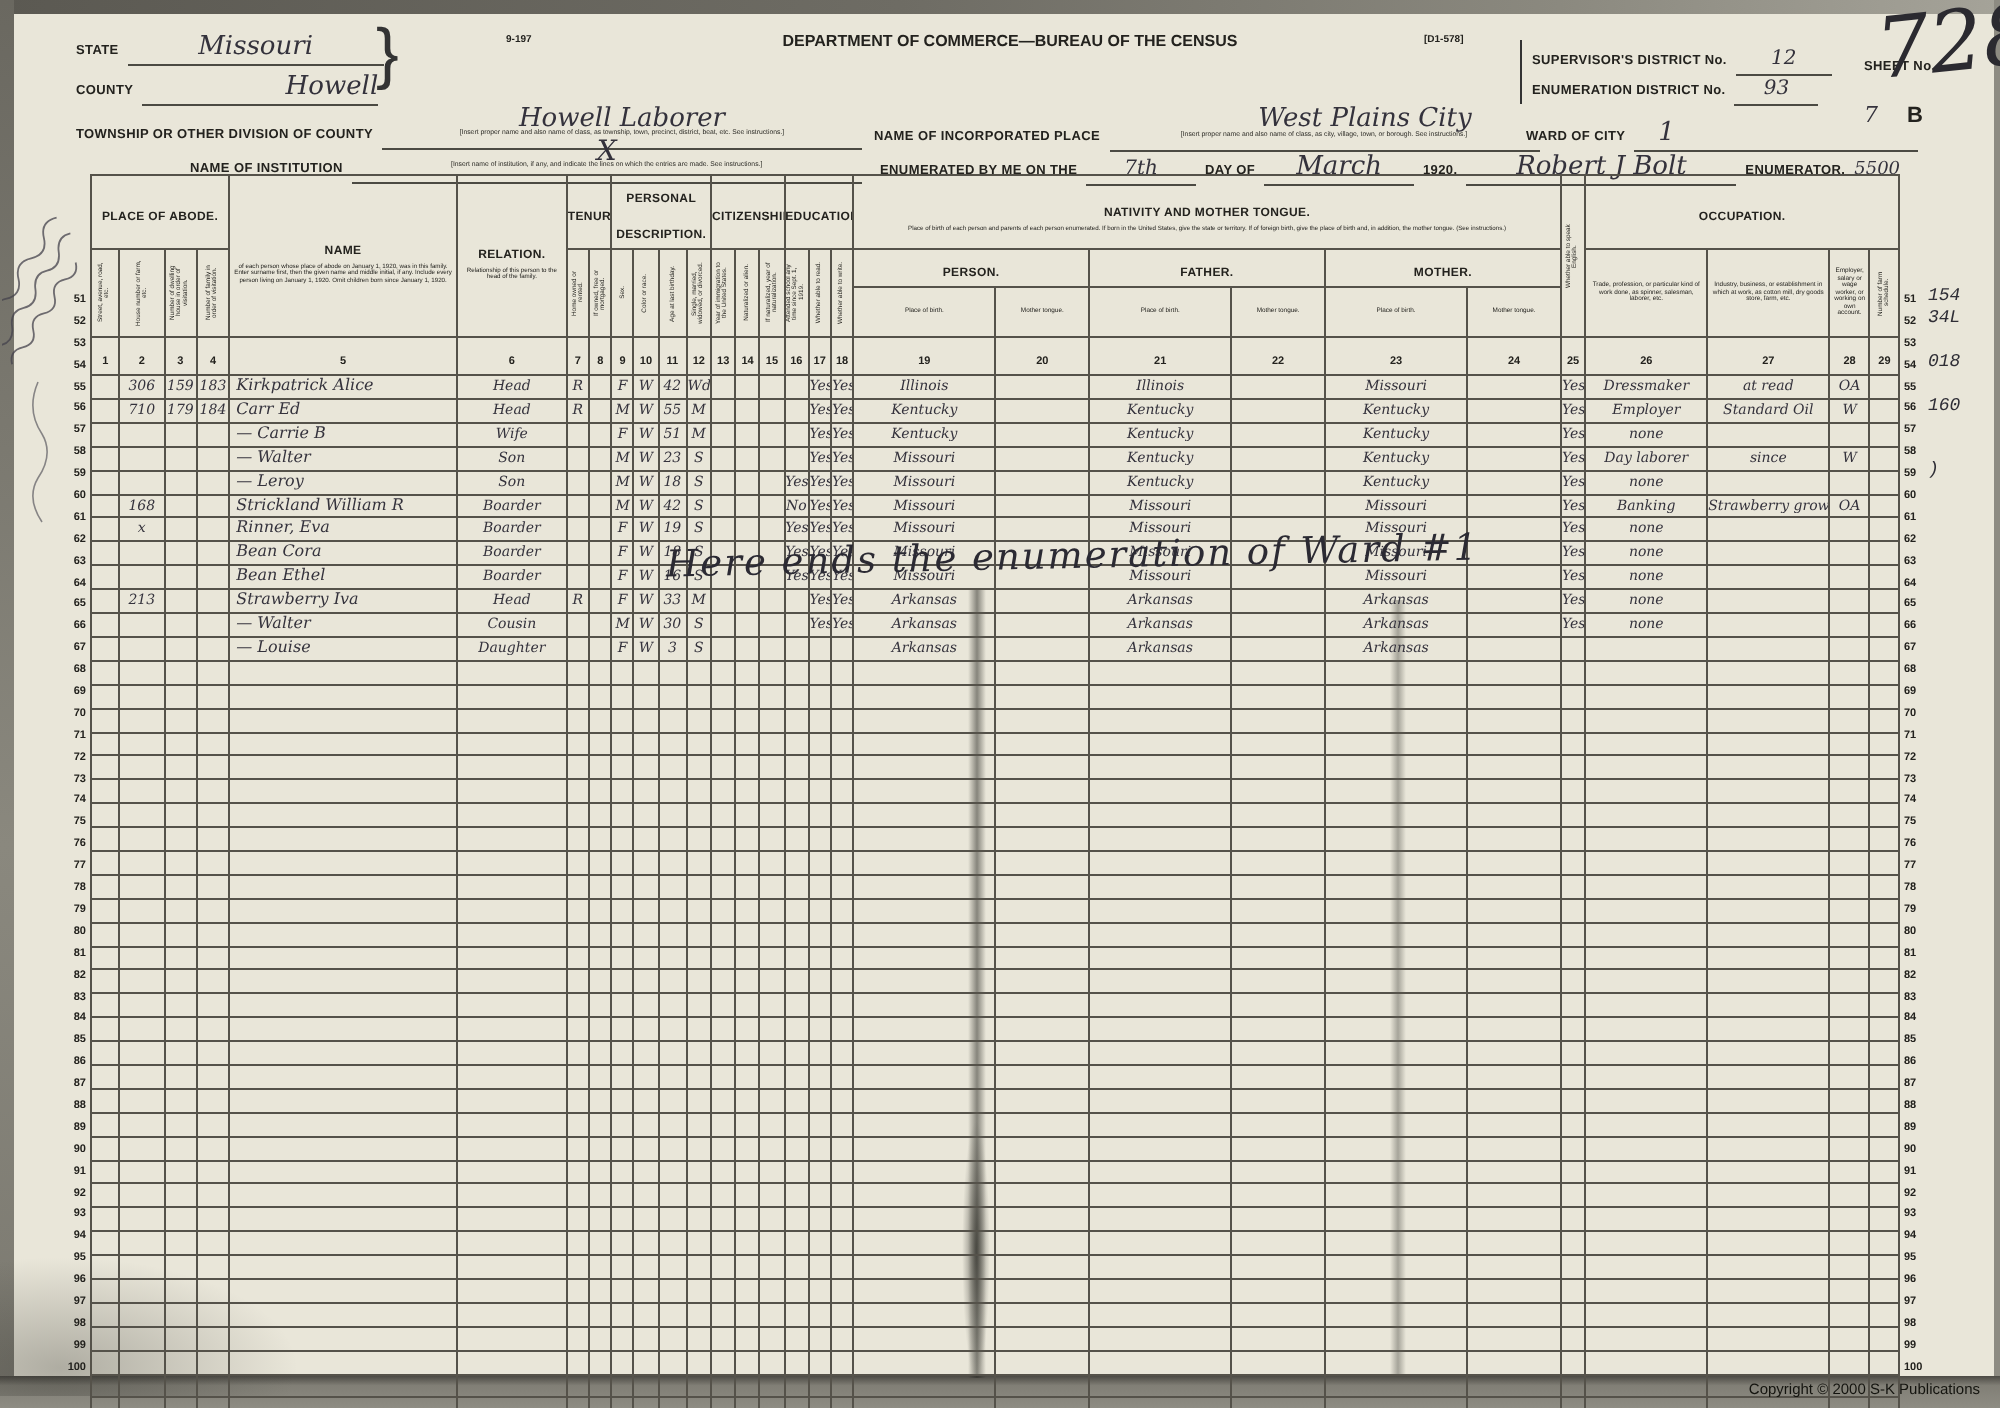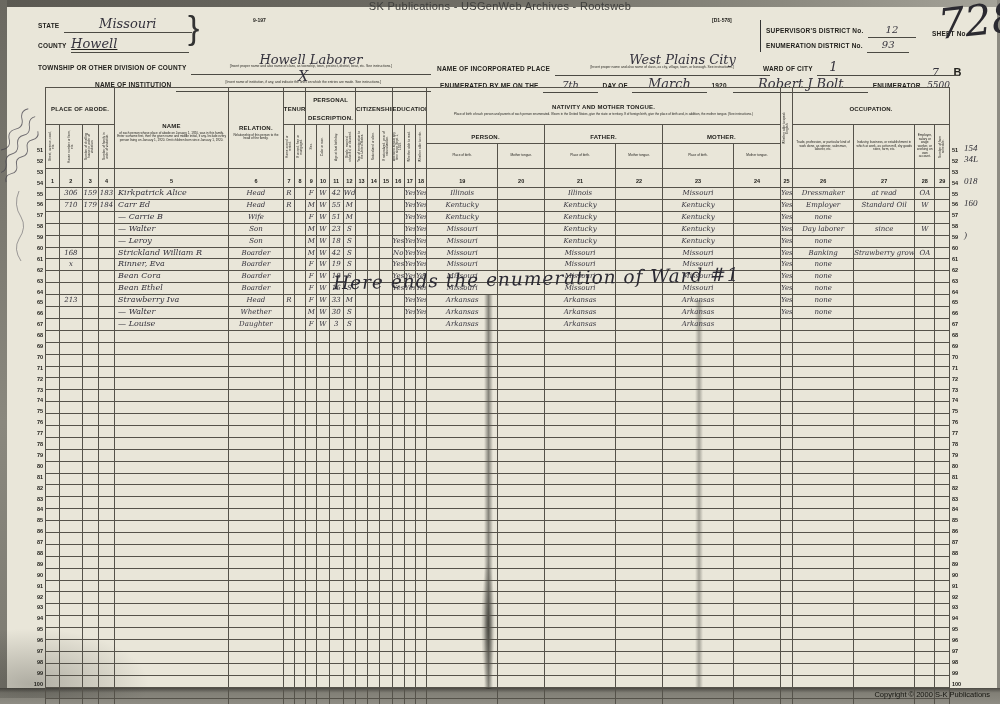--- a/index.html
+++ b/index.html
@@ -67,7 +67,6 @@
   <div class="fold2"></div>
   <div class="smudge-bl"></div>
 
-  <div class="watermark">SK Publications - USGenWeb Archives - Rootsweb</div>
 
   <div class="abs" style="left:253px;top:17px;font-size:5px;font-weight:bold;">9-197</div>
   <div class="abs" style="left:712px;top:17px;font-size:5px;font-weight:bold;">[D1-578]</div>

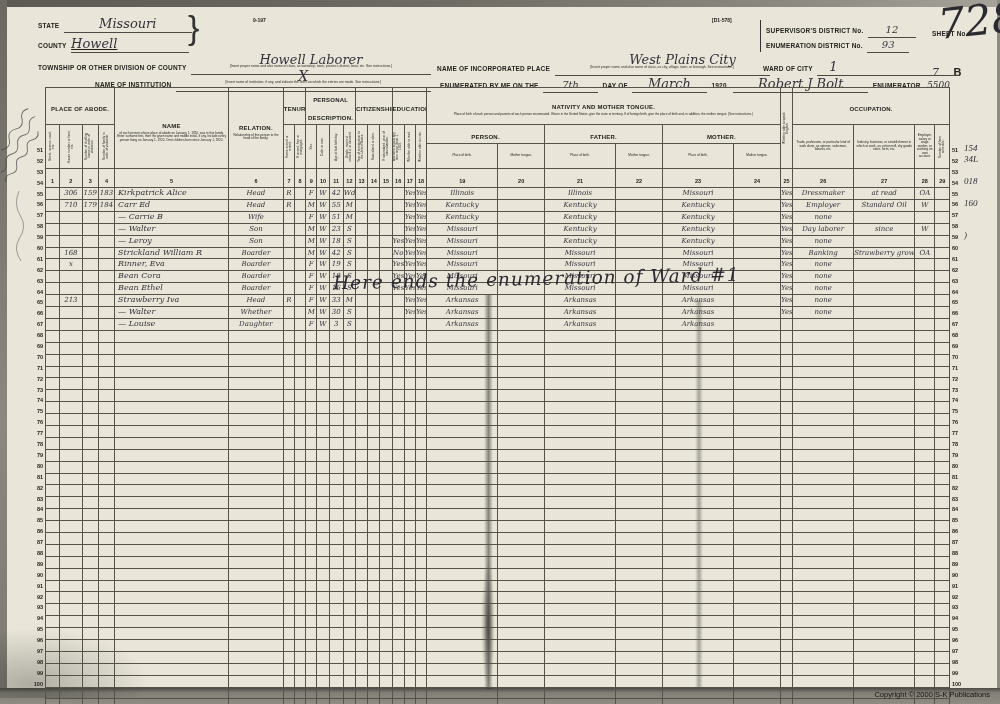--- a/index.html
+++ b/index.html
@@ -69,6 +69,7 @@
 
 
   <div class="abs" style="left:253px;top:17px;font-size:5px;font-weight:bold;">9-197</div>
+  <div class="dept">DEPARTMENT OF COMMERCE—BUREAU OF THE CENSUS</div>
   <div class="abs" style="left:712px;top:17px;font-size:5px;font-weight:bold;">[D1-578]</div>
 
   <div class="abs" style="left:38px;top:14px;white-space:nowrap;">

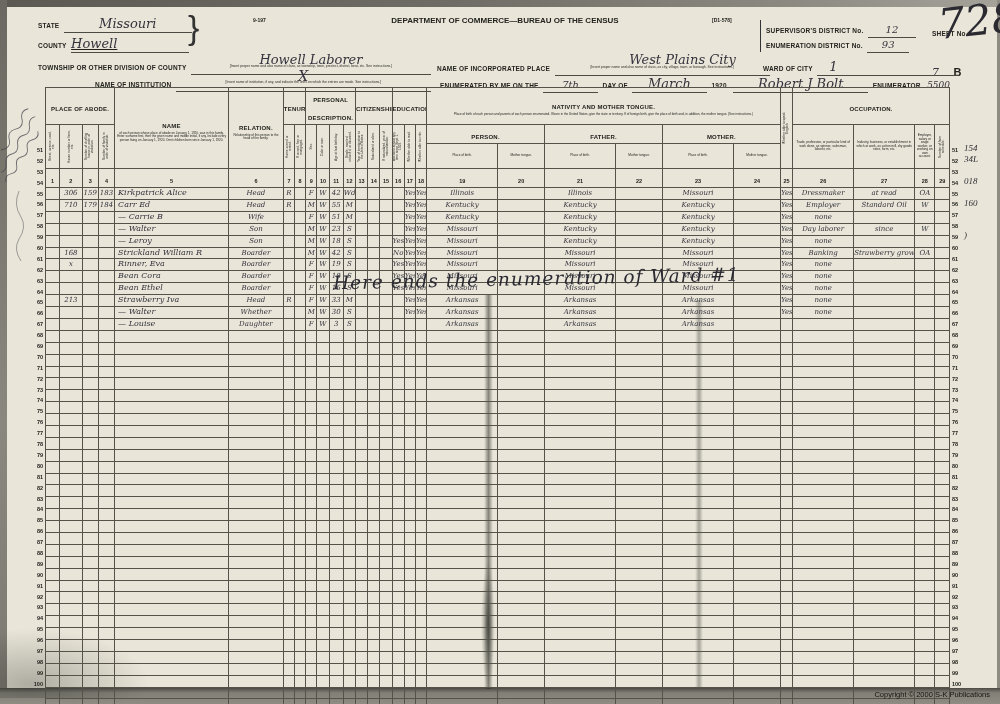--- a/index.html
+++ b/index.html
@@ -78,7 +78,7 @@
   </div>
   <div class="abs" style="left:38px;top:34px;white-space:nowrap;">
     <span class="lbl">COUNTY</span>
-    <span class="fld" style="display:inline-block;width:118px;text-align:left;text-decoration:underline;"><span class="hw hwbig">Howell</span></span>
+    <span class="fld" style="display:inline-block;width:118px;text-align:right;"><span class="hw hwbig">Howell</span></span>
   </div>
   <div class="brace">}</div>
 

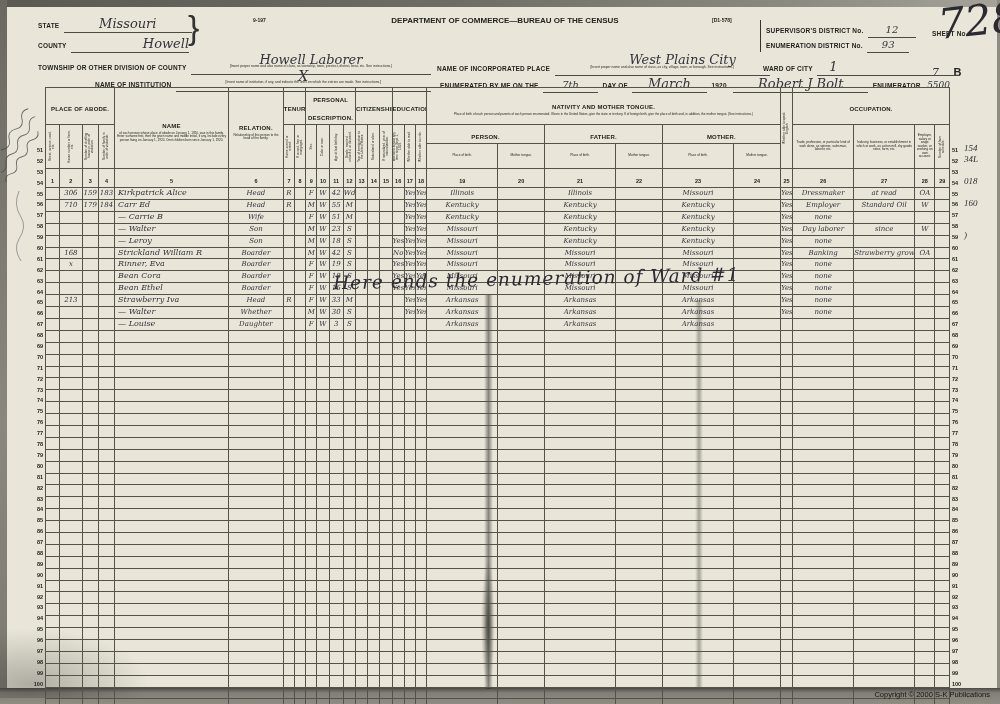--- a/index.html
+++ b/index.html
@@ -94,7 +94,7 @@
   </div>
   <div class="sheetbox">
     <span class="lbl">SHEET No.</span>
-    <div style="margin-top:22px;">
+    <div style="margin-top:8px;">
       <span class="hw hwmed">7</span>
       <span style="font-weight:bold;font-size:11px;margin-left:10px;">B</span>
     </div>

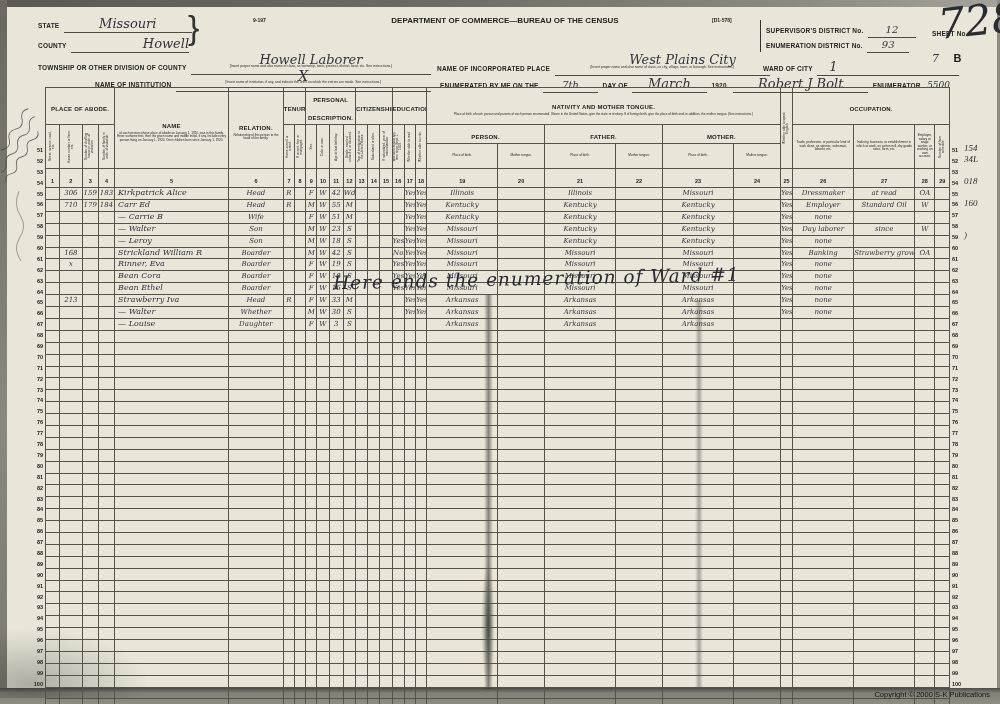--- a/index.html
+++ b/index.html
@@ -49,7 +49,7 @@
   .numstrip span{display:block;height:10.9px;line-height:10.9px;}
   #nums-left{left:29px;text-align:right;}
   #nums-right{left:952px;text-align:left;}
-  .mnote{position:absolute;font-family:Liberation Serif, serif;font-style:italic;font-size:9px;color:#2f2e36;white-space:nowrap;}
+  .mnote{position:absolute;font-family:Liberation Mono, monospace;font-style:italic;font-size:9px;color:#2f2e36;white-space:nowrap;}
   .annot{position:absolute;left:333px;top:268px;font-family:"DejaVu Serif",serif;font-style:italic;font-size:18.5px;color:#2b2a33;transform:rotate(-1.2deg);letter-spacing:1px;white-space:nowrap;}
   .hwbig{font-size:13px;}
   .hwmed{font-size:11px;}

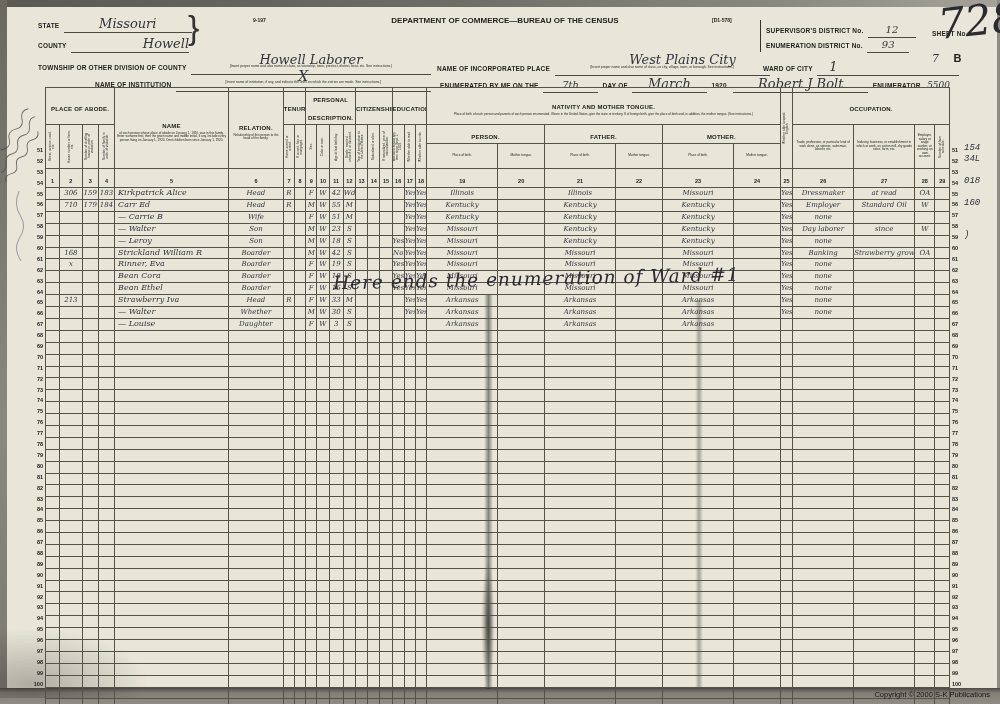--- a/index.html
+++ b/index.html
@@ -949,7 +949,7 @@
             <span class="hw hwv">— Walter</span>
           </td>
           <td>
-            <span class="hw hwv">Whether</span>
+            <span class="hw hwv">Cousin</span>
           </td>
           <td></td>
           <td></td>

